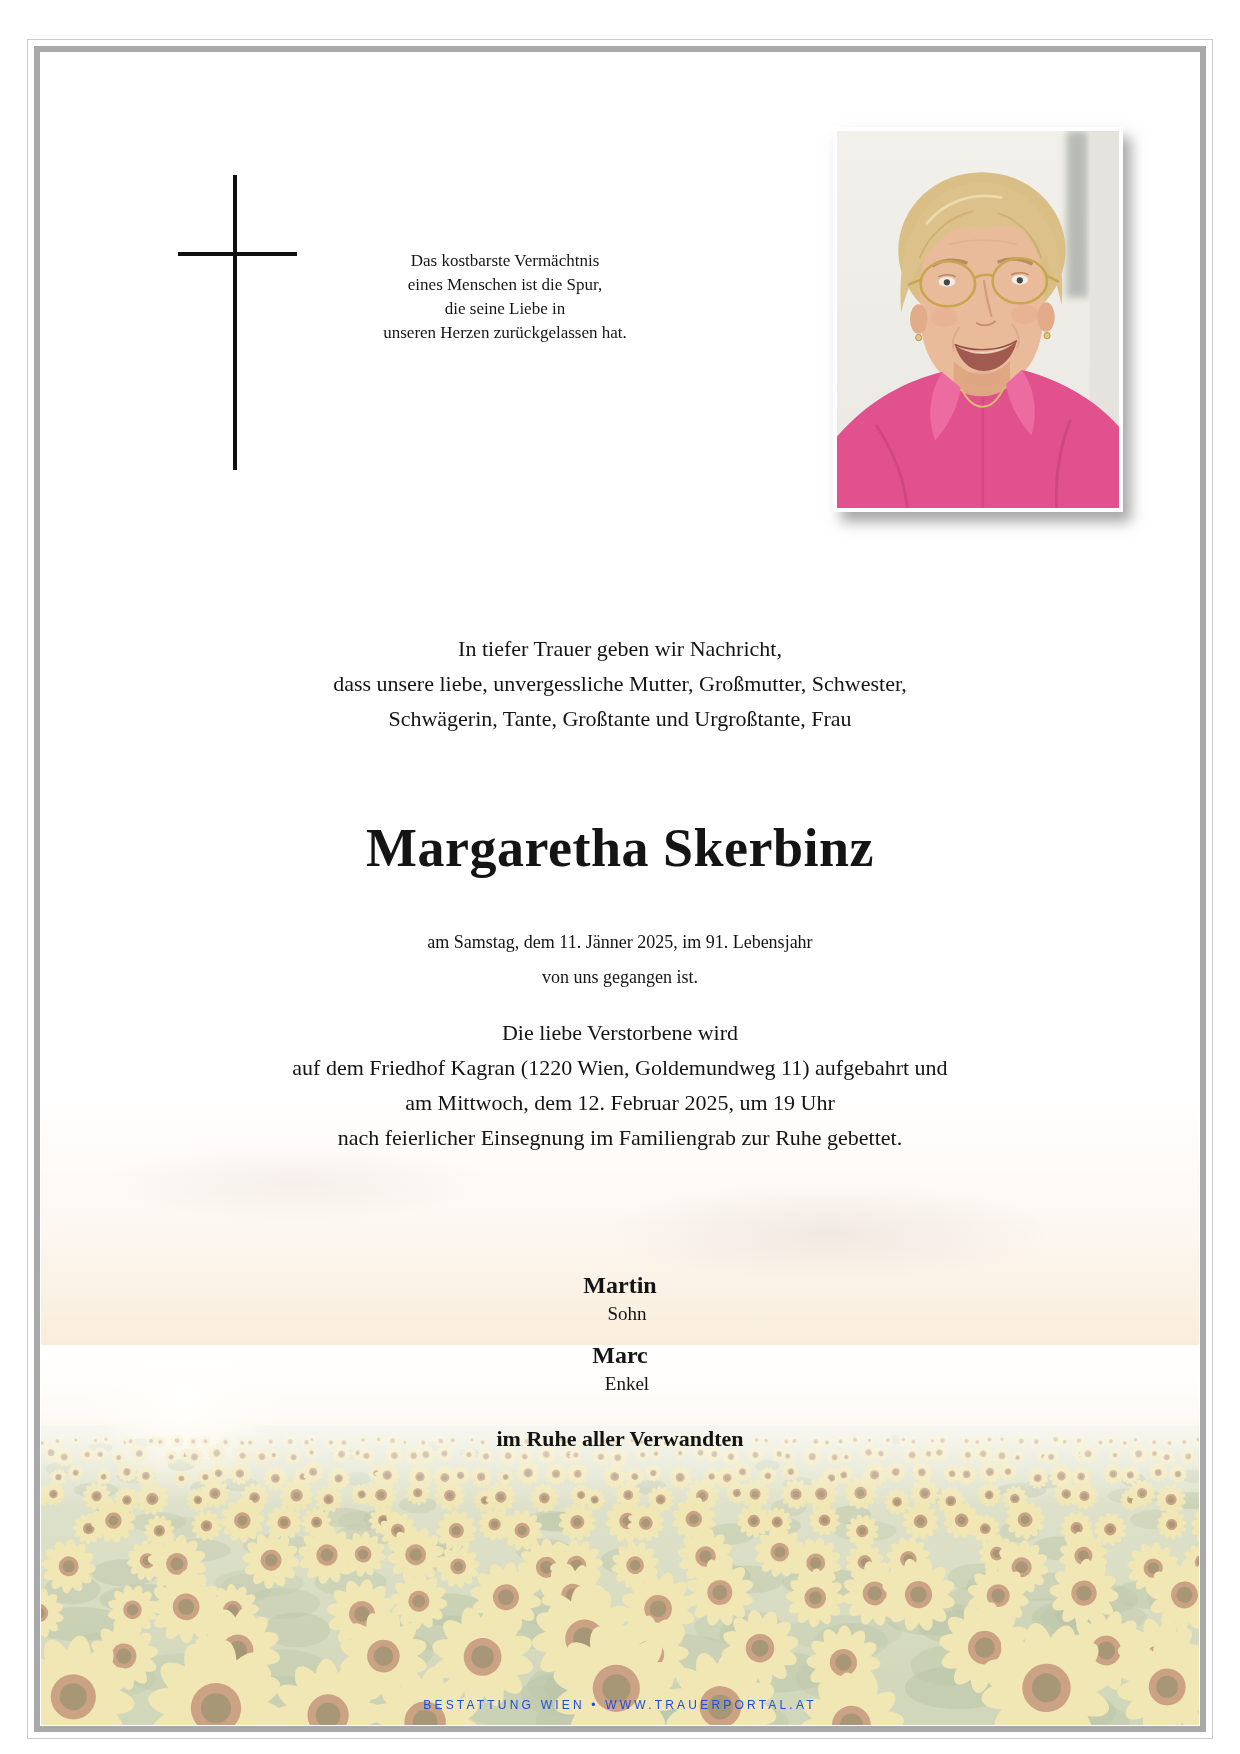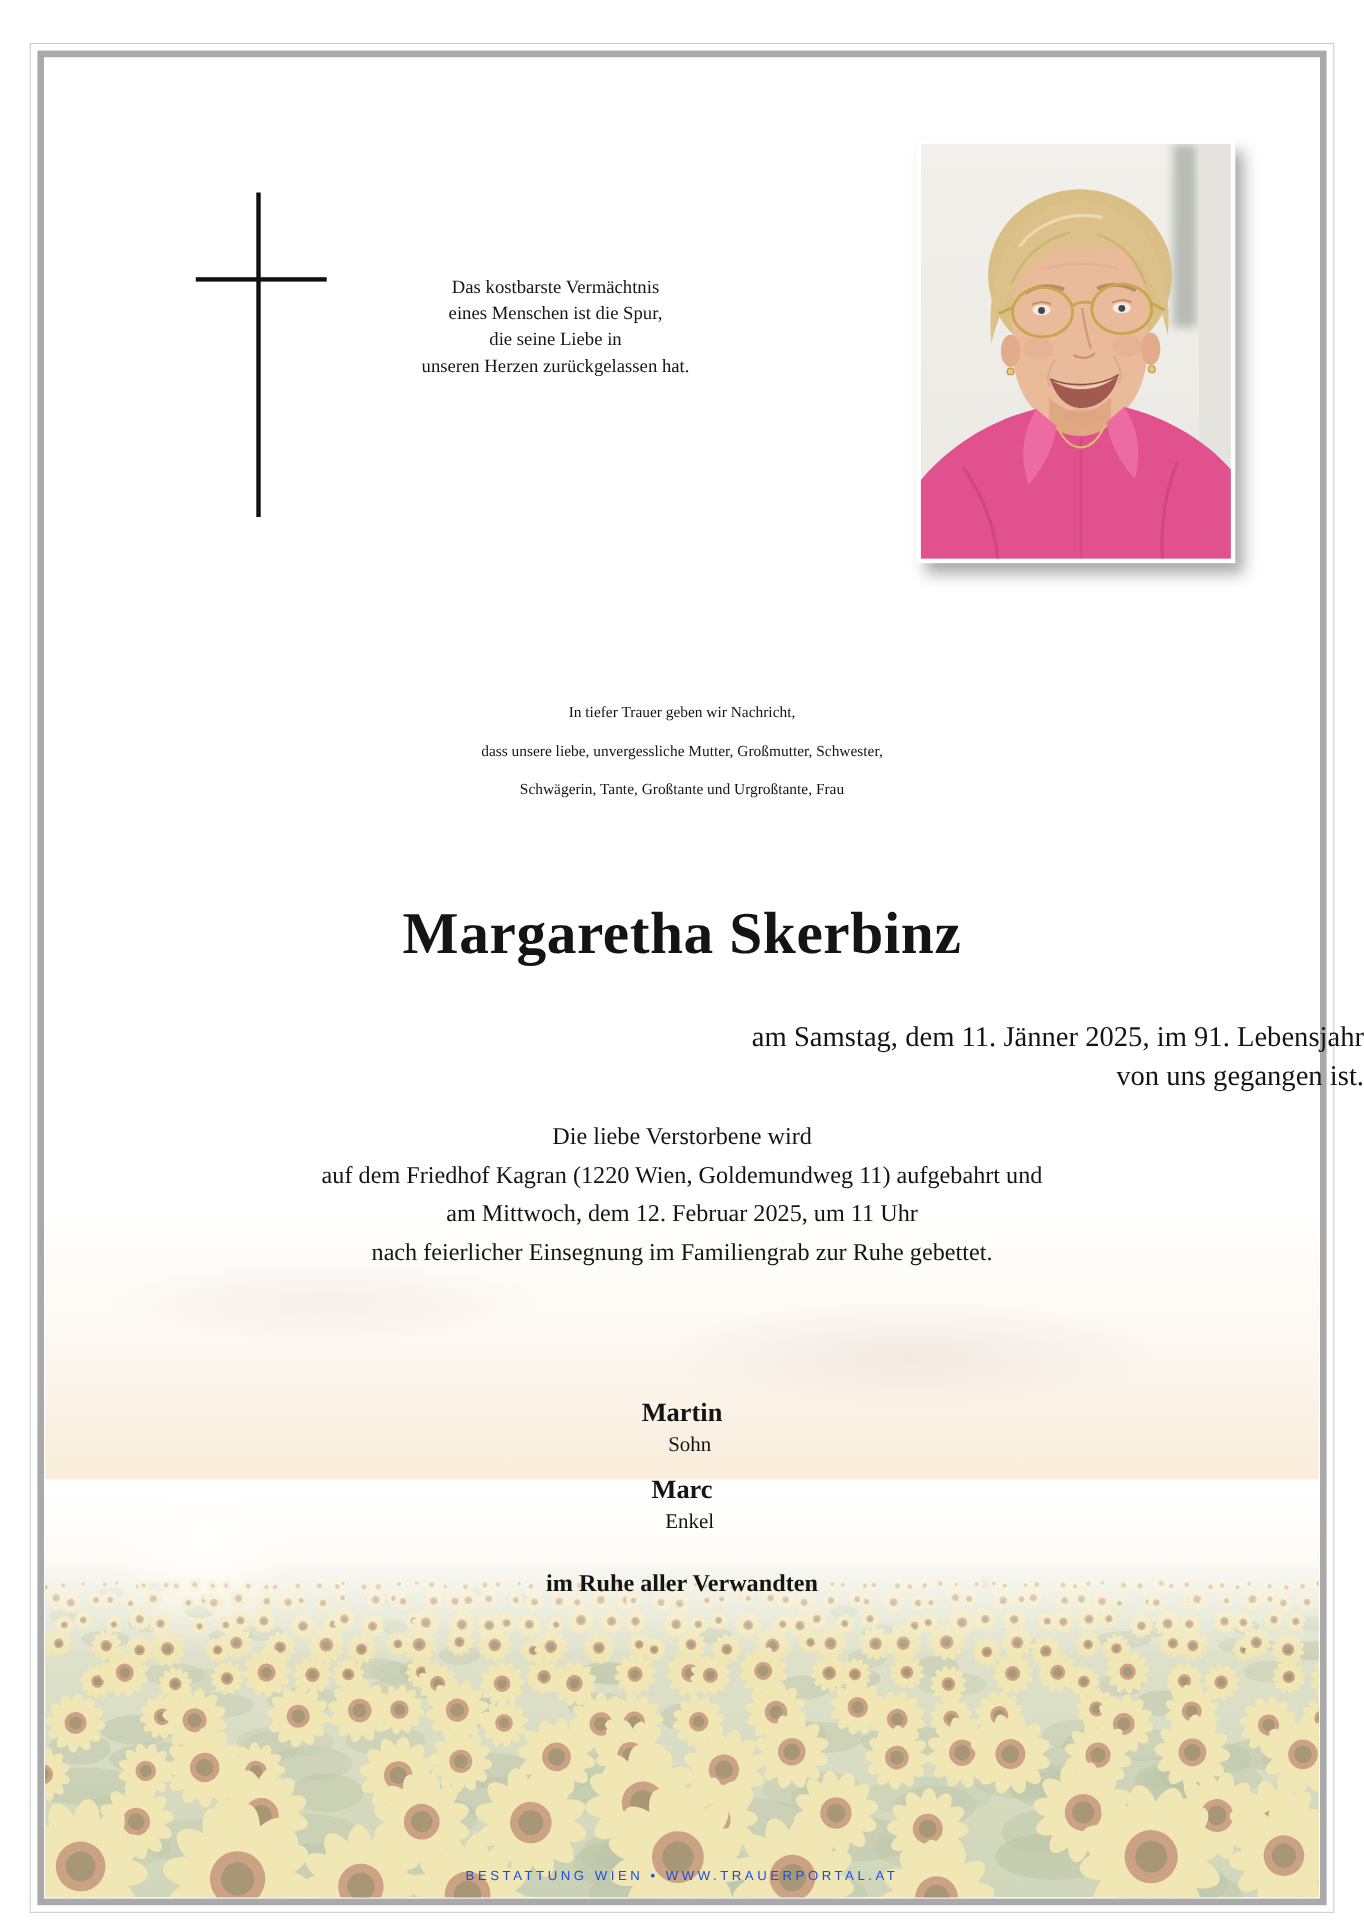--- a/index.html
+++ b/index.html
@@ -33,7 +33,7 @@
   .photo svg{display:block;width:100%;height:100%;}
   
   .tblock{position:absolute;left:0;width:100%;text-align:center;z-index:2;}
-  .announcement{top:619px;font-size:14px;line-height:35px;}
+  .announcement{top:619px;font-size:22px;line-height:35px;}
   .announcement span{display:block;}
   .name{top:806px;font-size:54px;line-height:60px;font-weight:bold;letter-spacing:.5px;}
   .death{top:913px;font-size:26px;line-height:35px;text-align:right;}

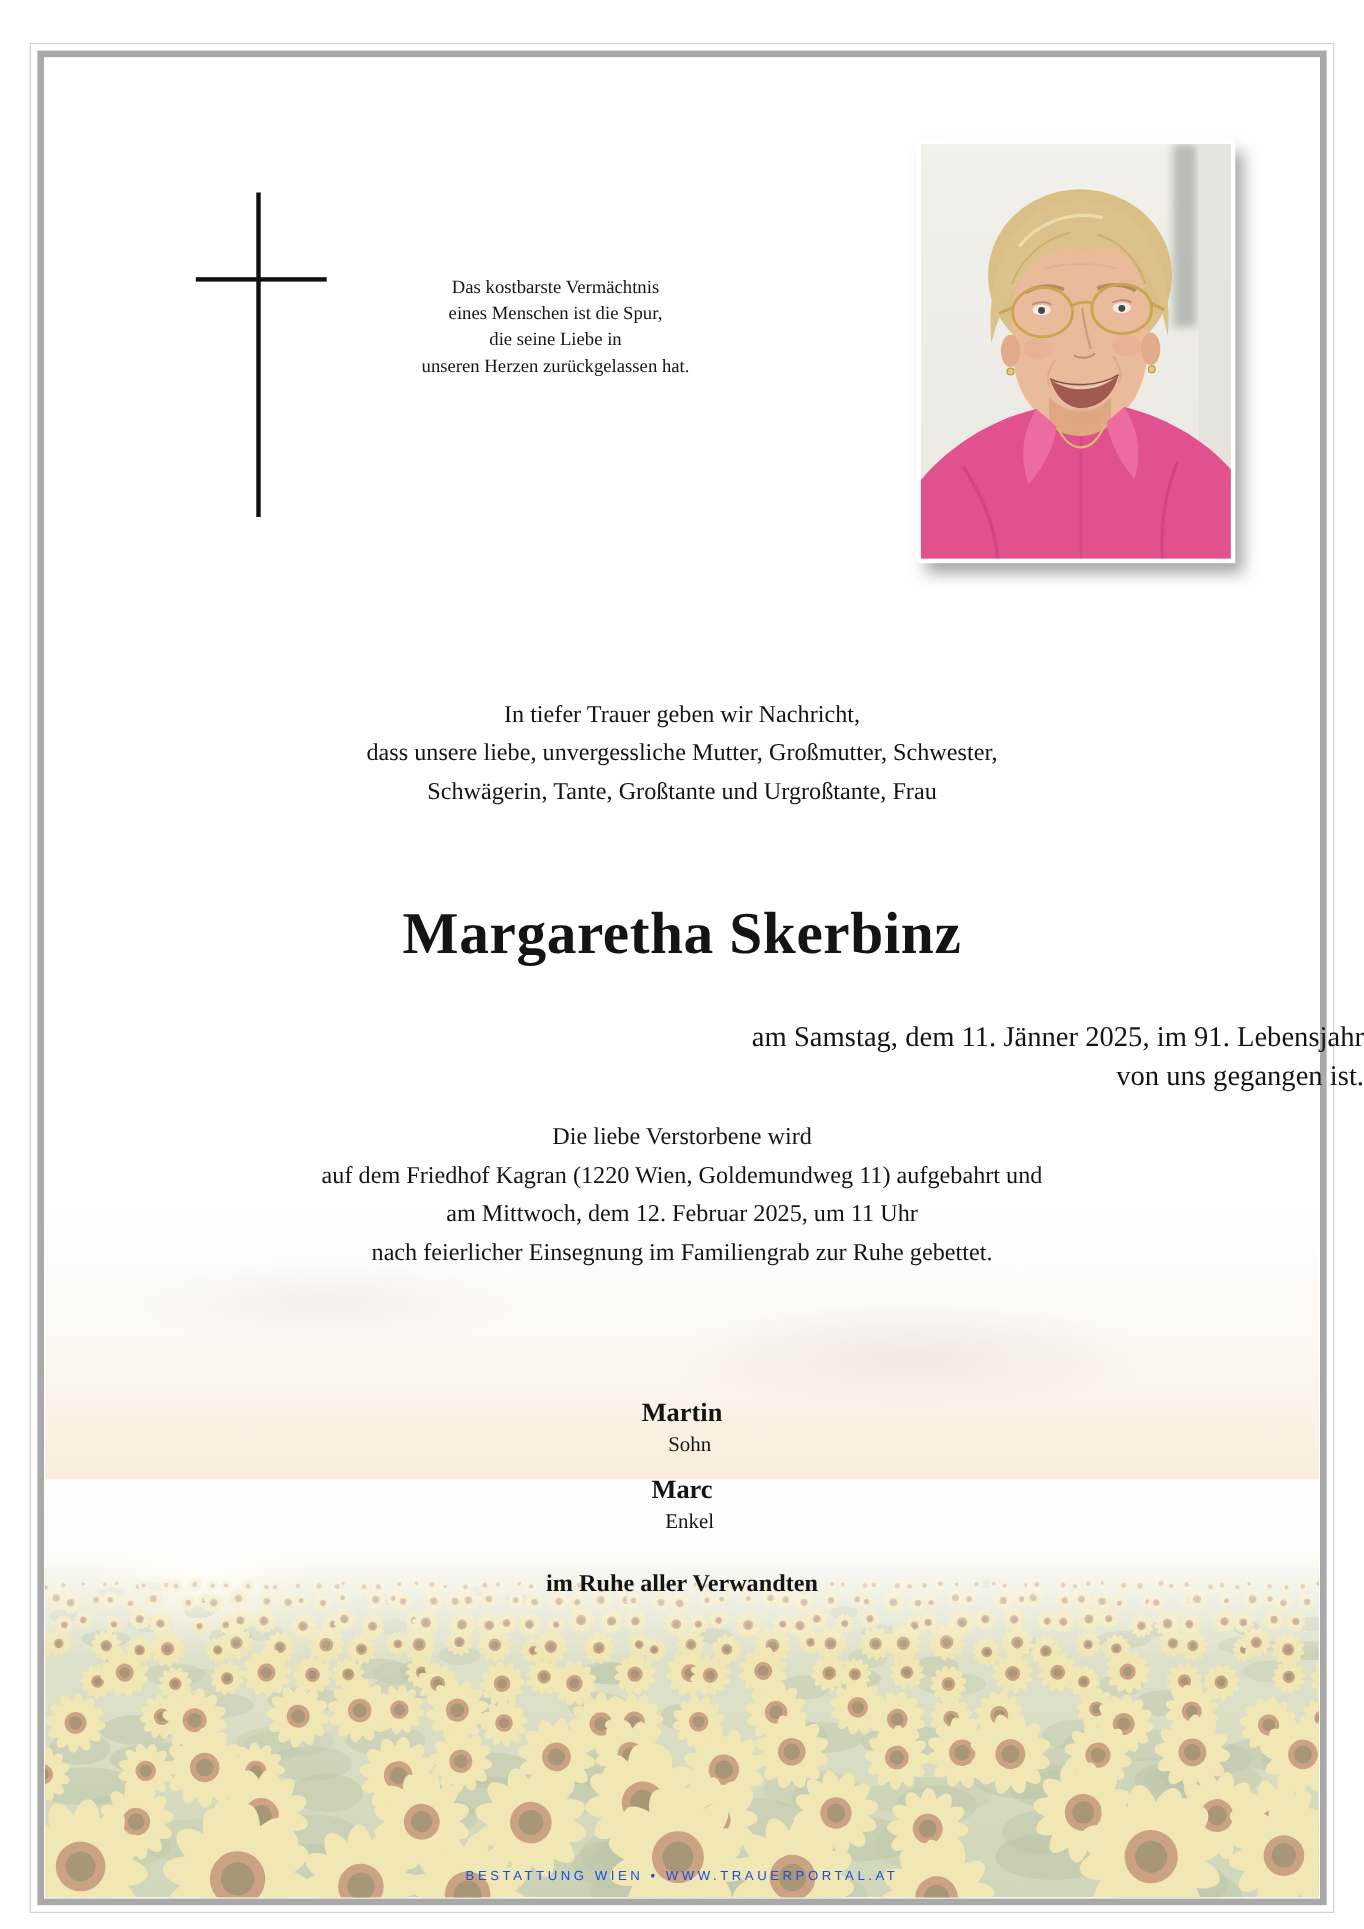--- a/index.html
+++ b/index.html
@@ -36,7 +36,7 @@
   .announcement{top:619px;font-size:22px;line-height:35px;}
   .announcement span{display:block;}
   .name{top:806px;font-size:54px;line-height:60px;font-weight:bold;letter-spacing:.5px;}
-  .death{top:913px;font-size:26px;line-height:35px;text-align:right;}
+  .death{top:913px;font-size:18px;line-height:35px;}
   .death span{display:block;}
   .burial{top:1003px;font-size:22px;line-height:35px;}
   .burial span{display:block;}

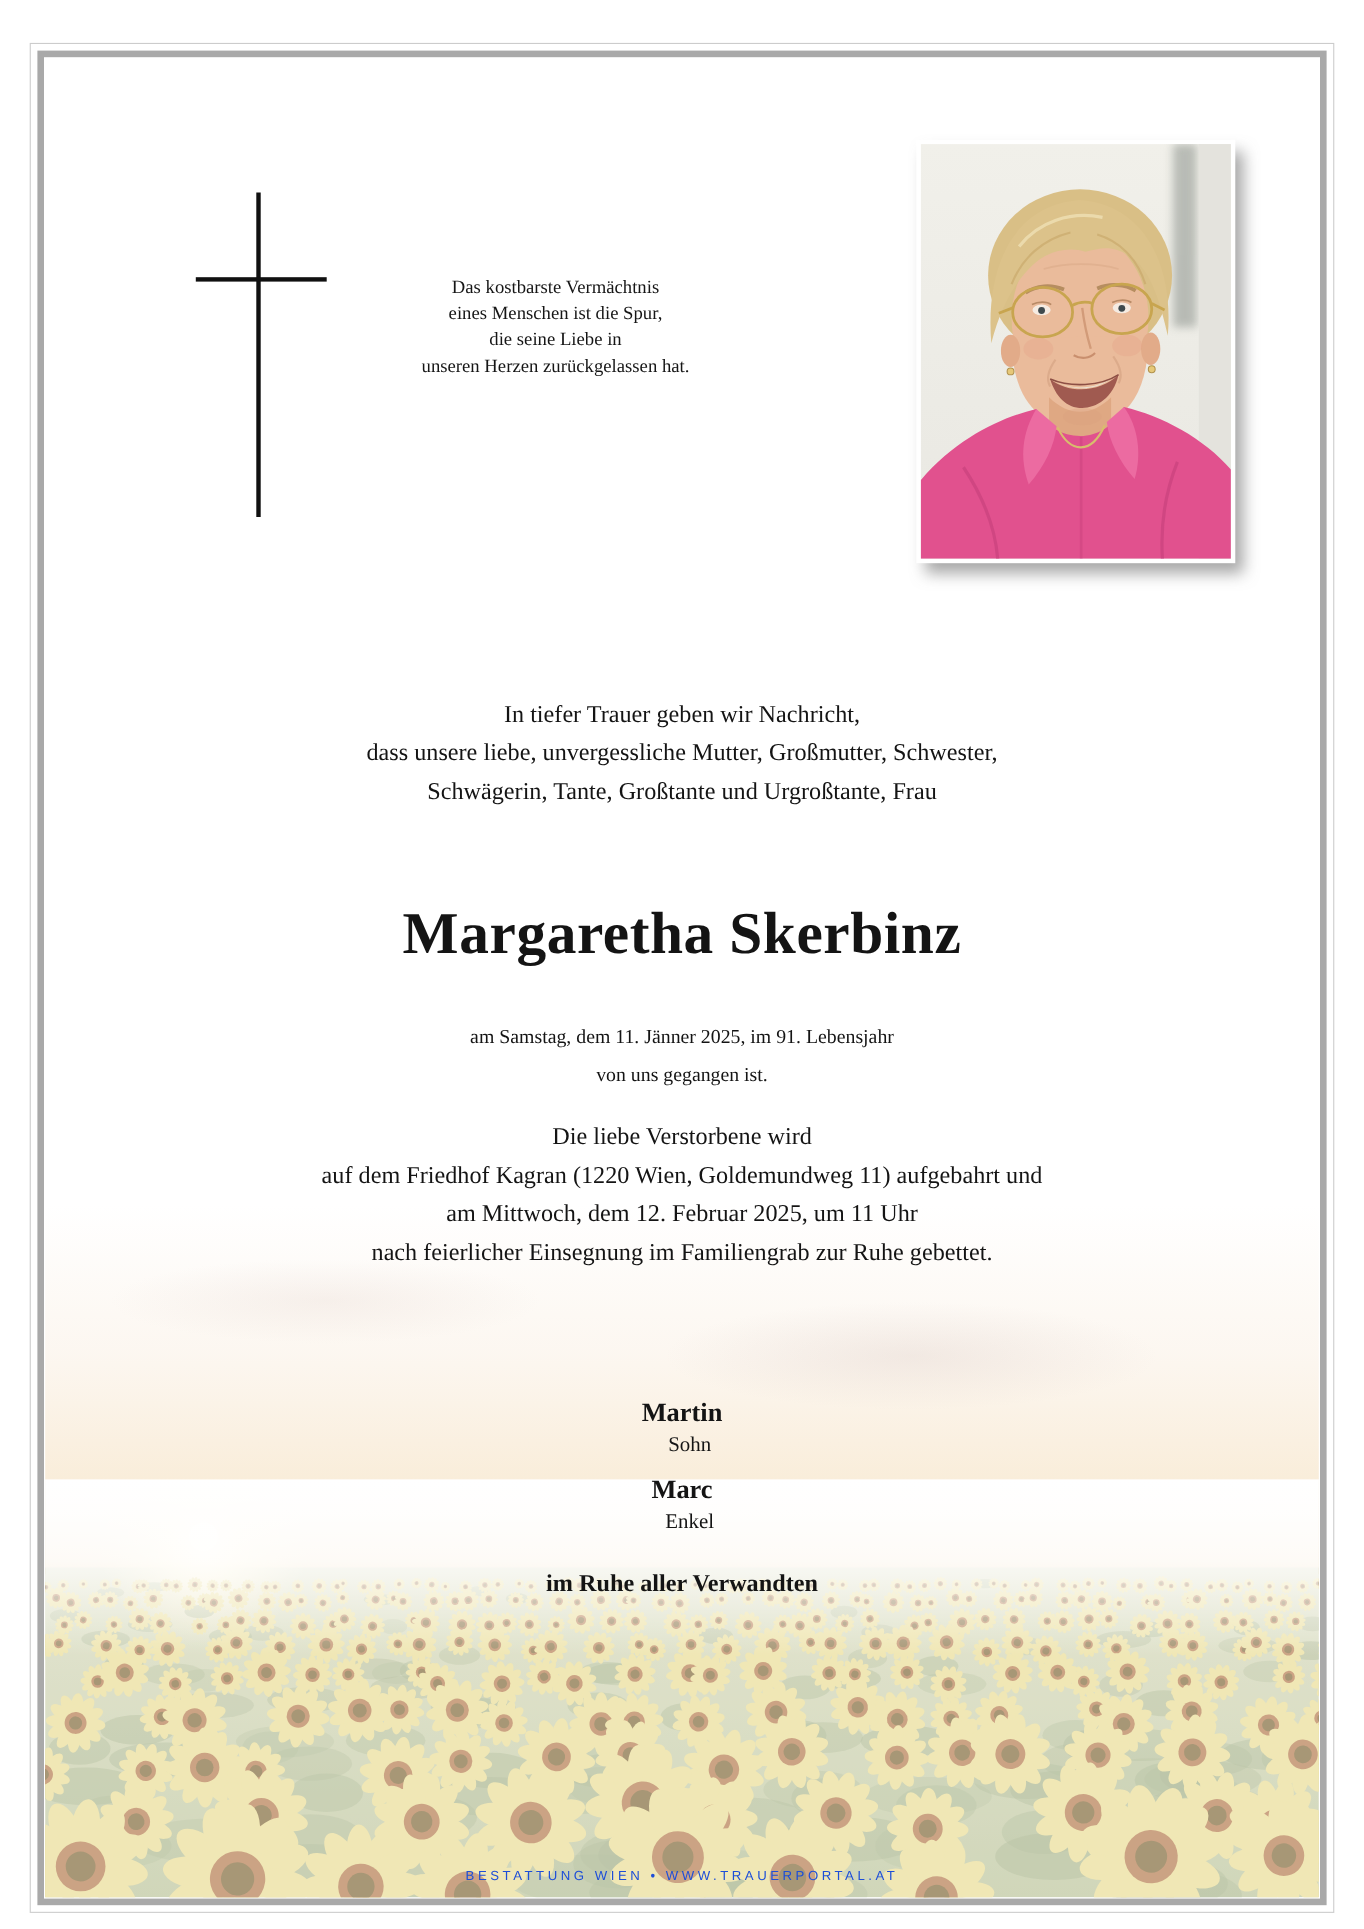--- a/index.html
+++ b/index.html
@@ -642,7 +642,7 @@
   <div class="tblock burial">
     <span>Die liebe Verstorbene wird</span>
     <span>auf dem Friedhof Kagran (1220 Wien, Goldemundweg 11) aufgebahrt und</span>
-    <span>am Mittwoch, dem 12. Februar 2025, um 11 Uhr</span>
+    <span>am Mittwoch, dem 12. Februar 2025, um 19 Uhr</span>
     <span>nach feierlicher Einsegnung im Familiengrab zur Ruhe gebettet.</span>
   </div>
 

